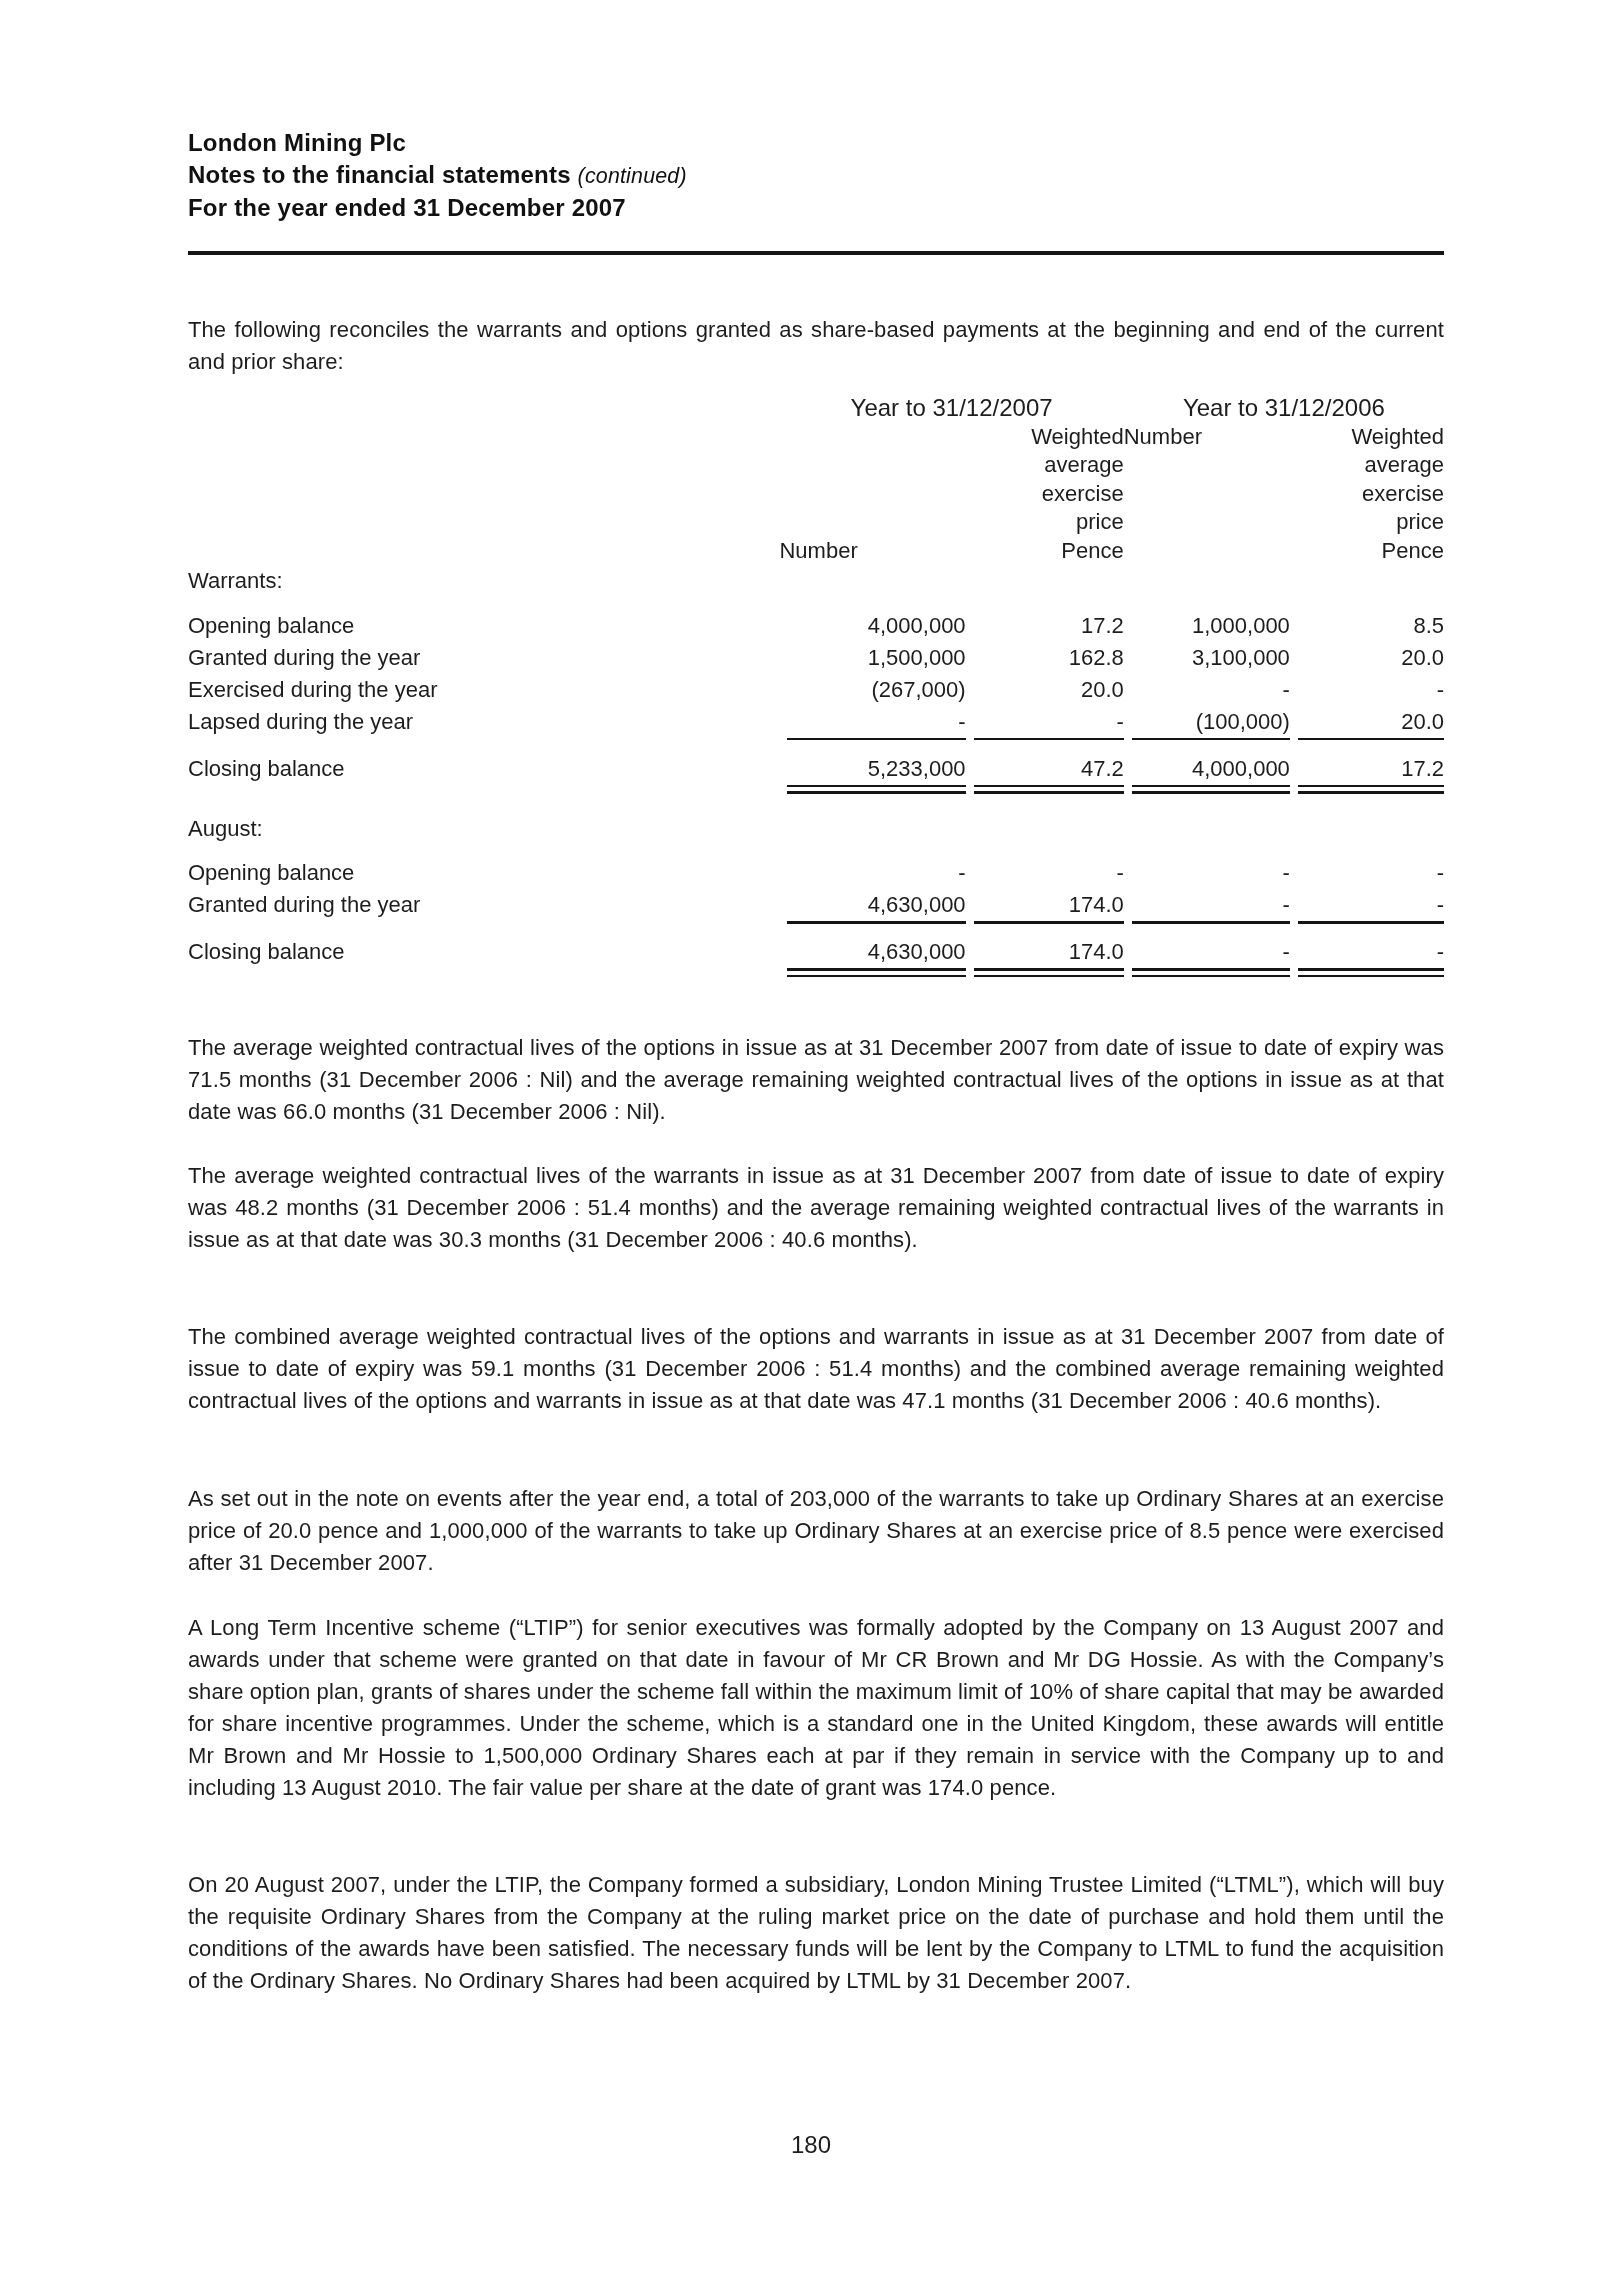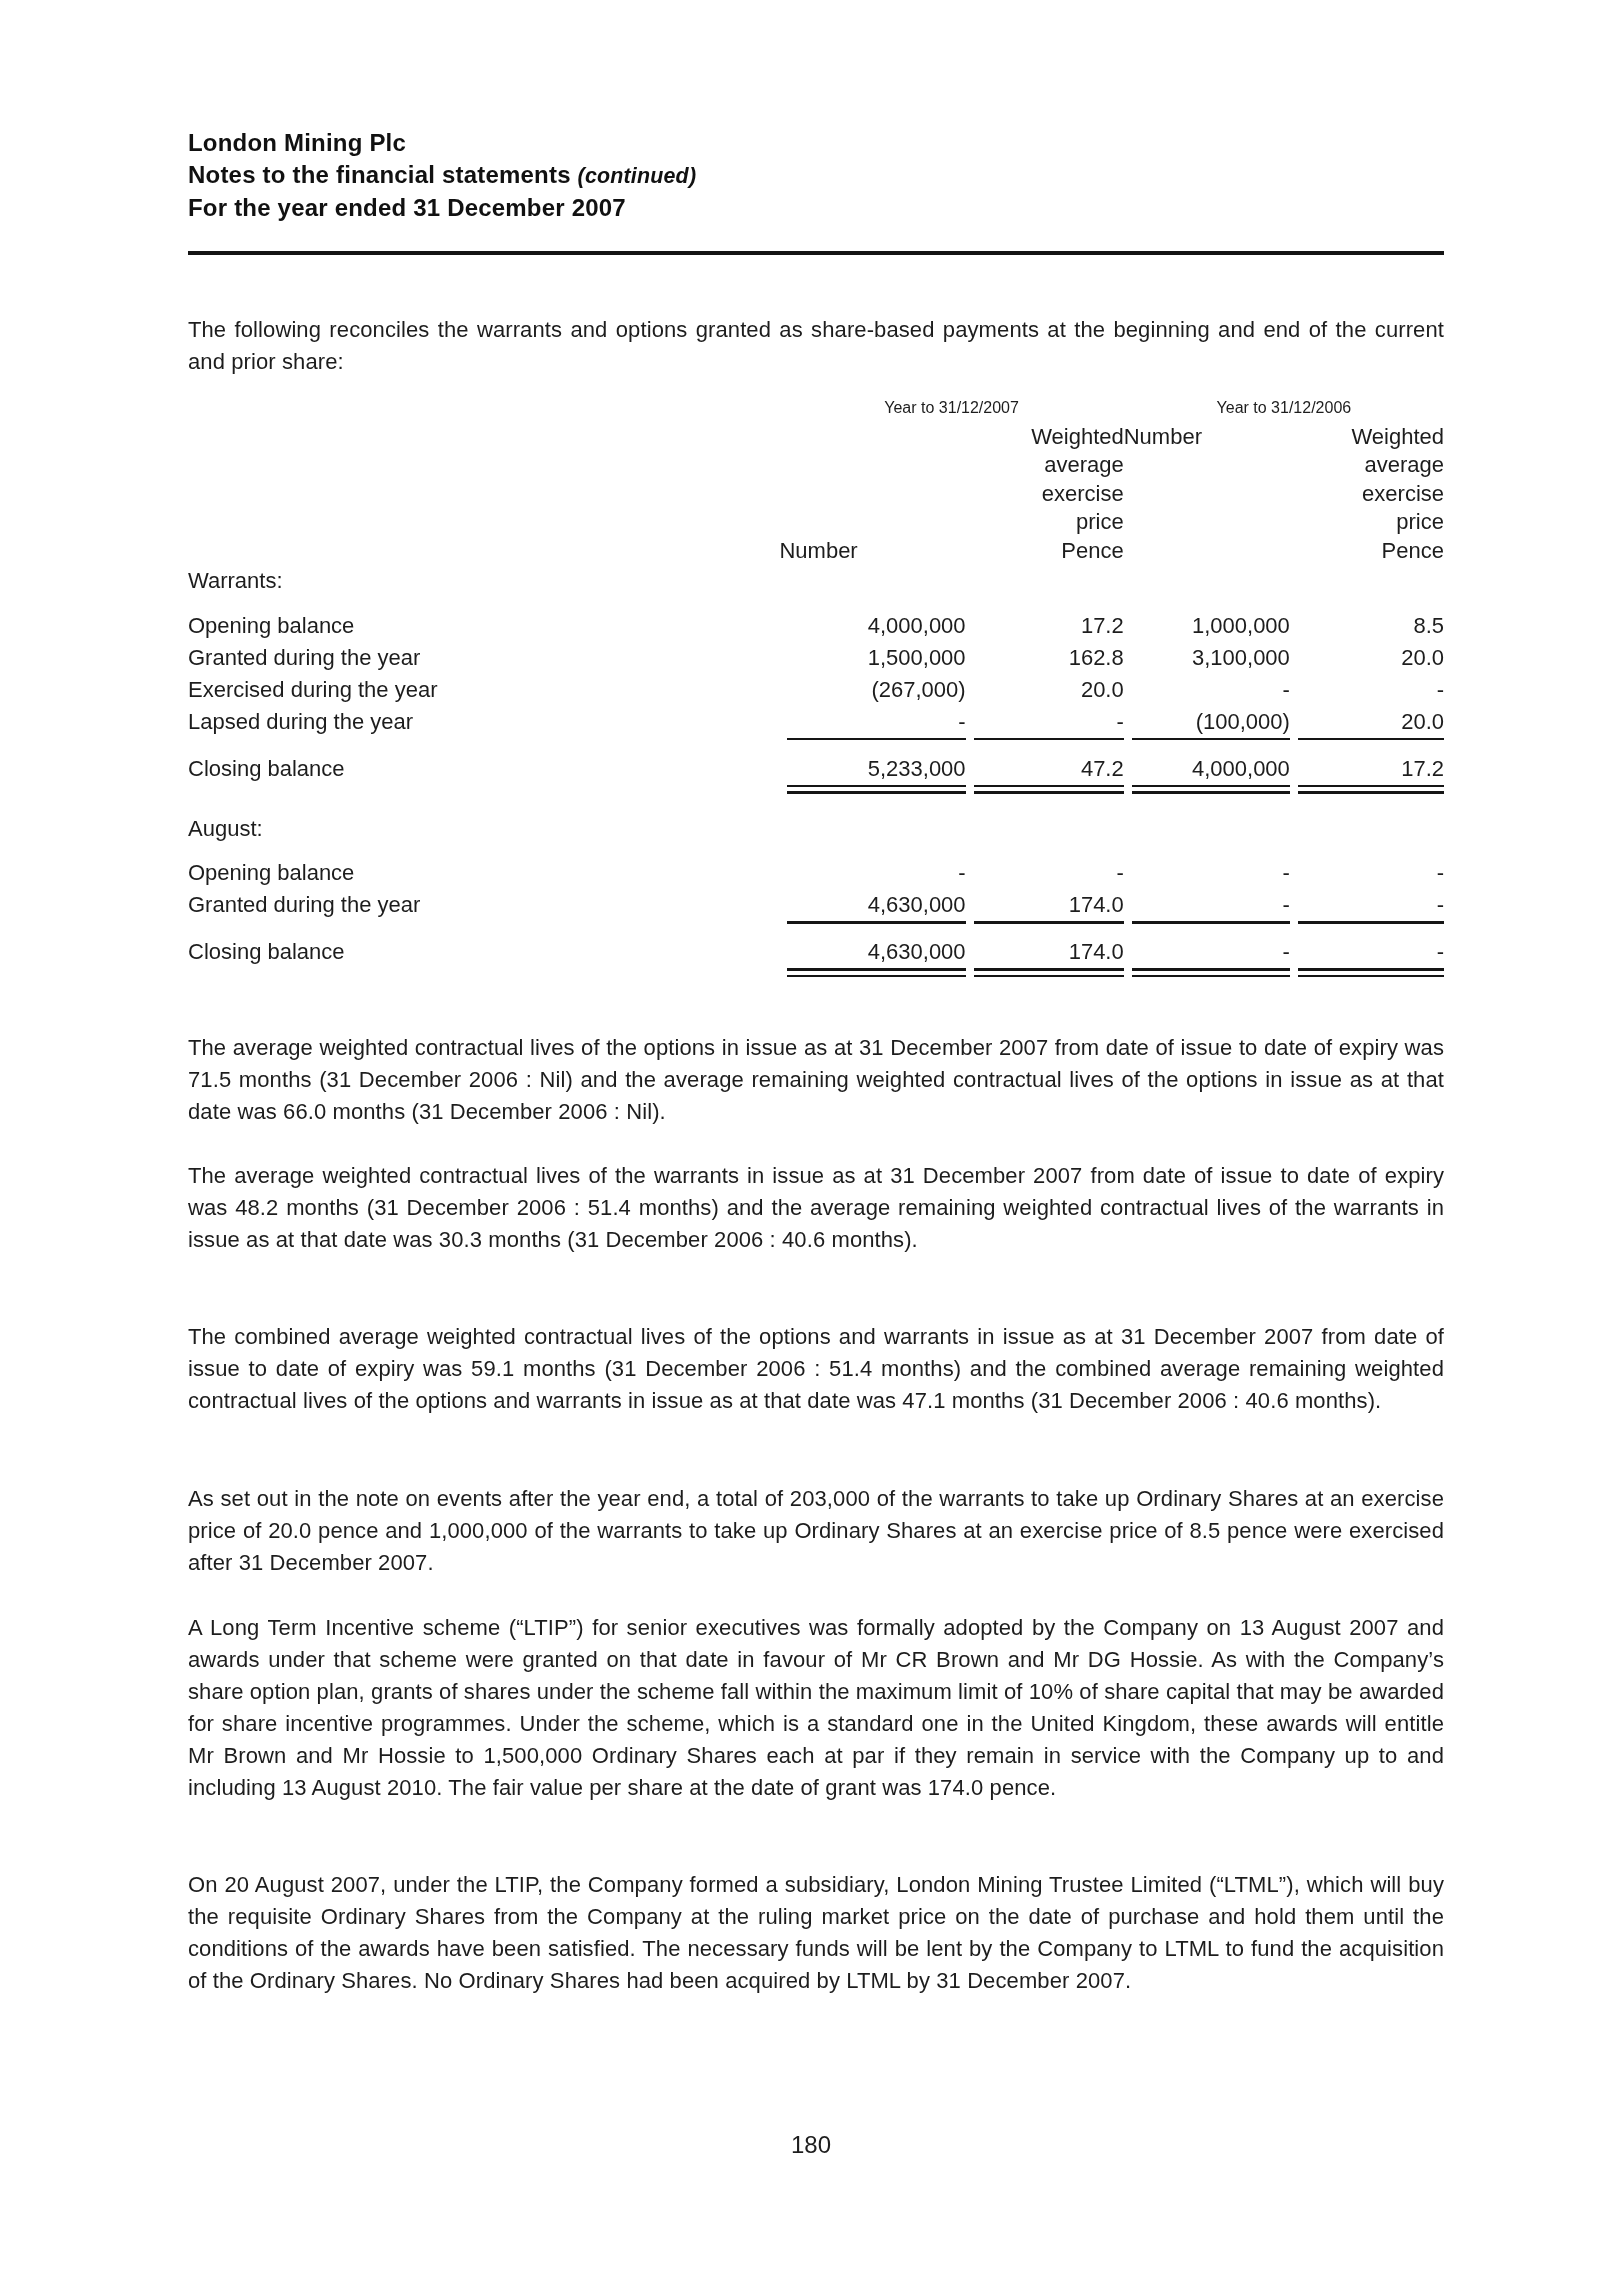--- a/index.html
+++ b/index.html
@@ -40,7 +40,7 @@
     white-space: nowrap;
   }
   .doc-header .hline .cont {
-    font-weight: bold;
+    font-weight: normal;
     font-style: italic;
     font-size: 21.4px;
   }

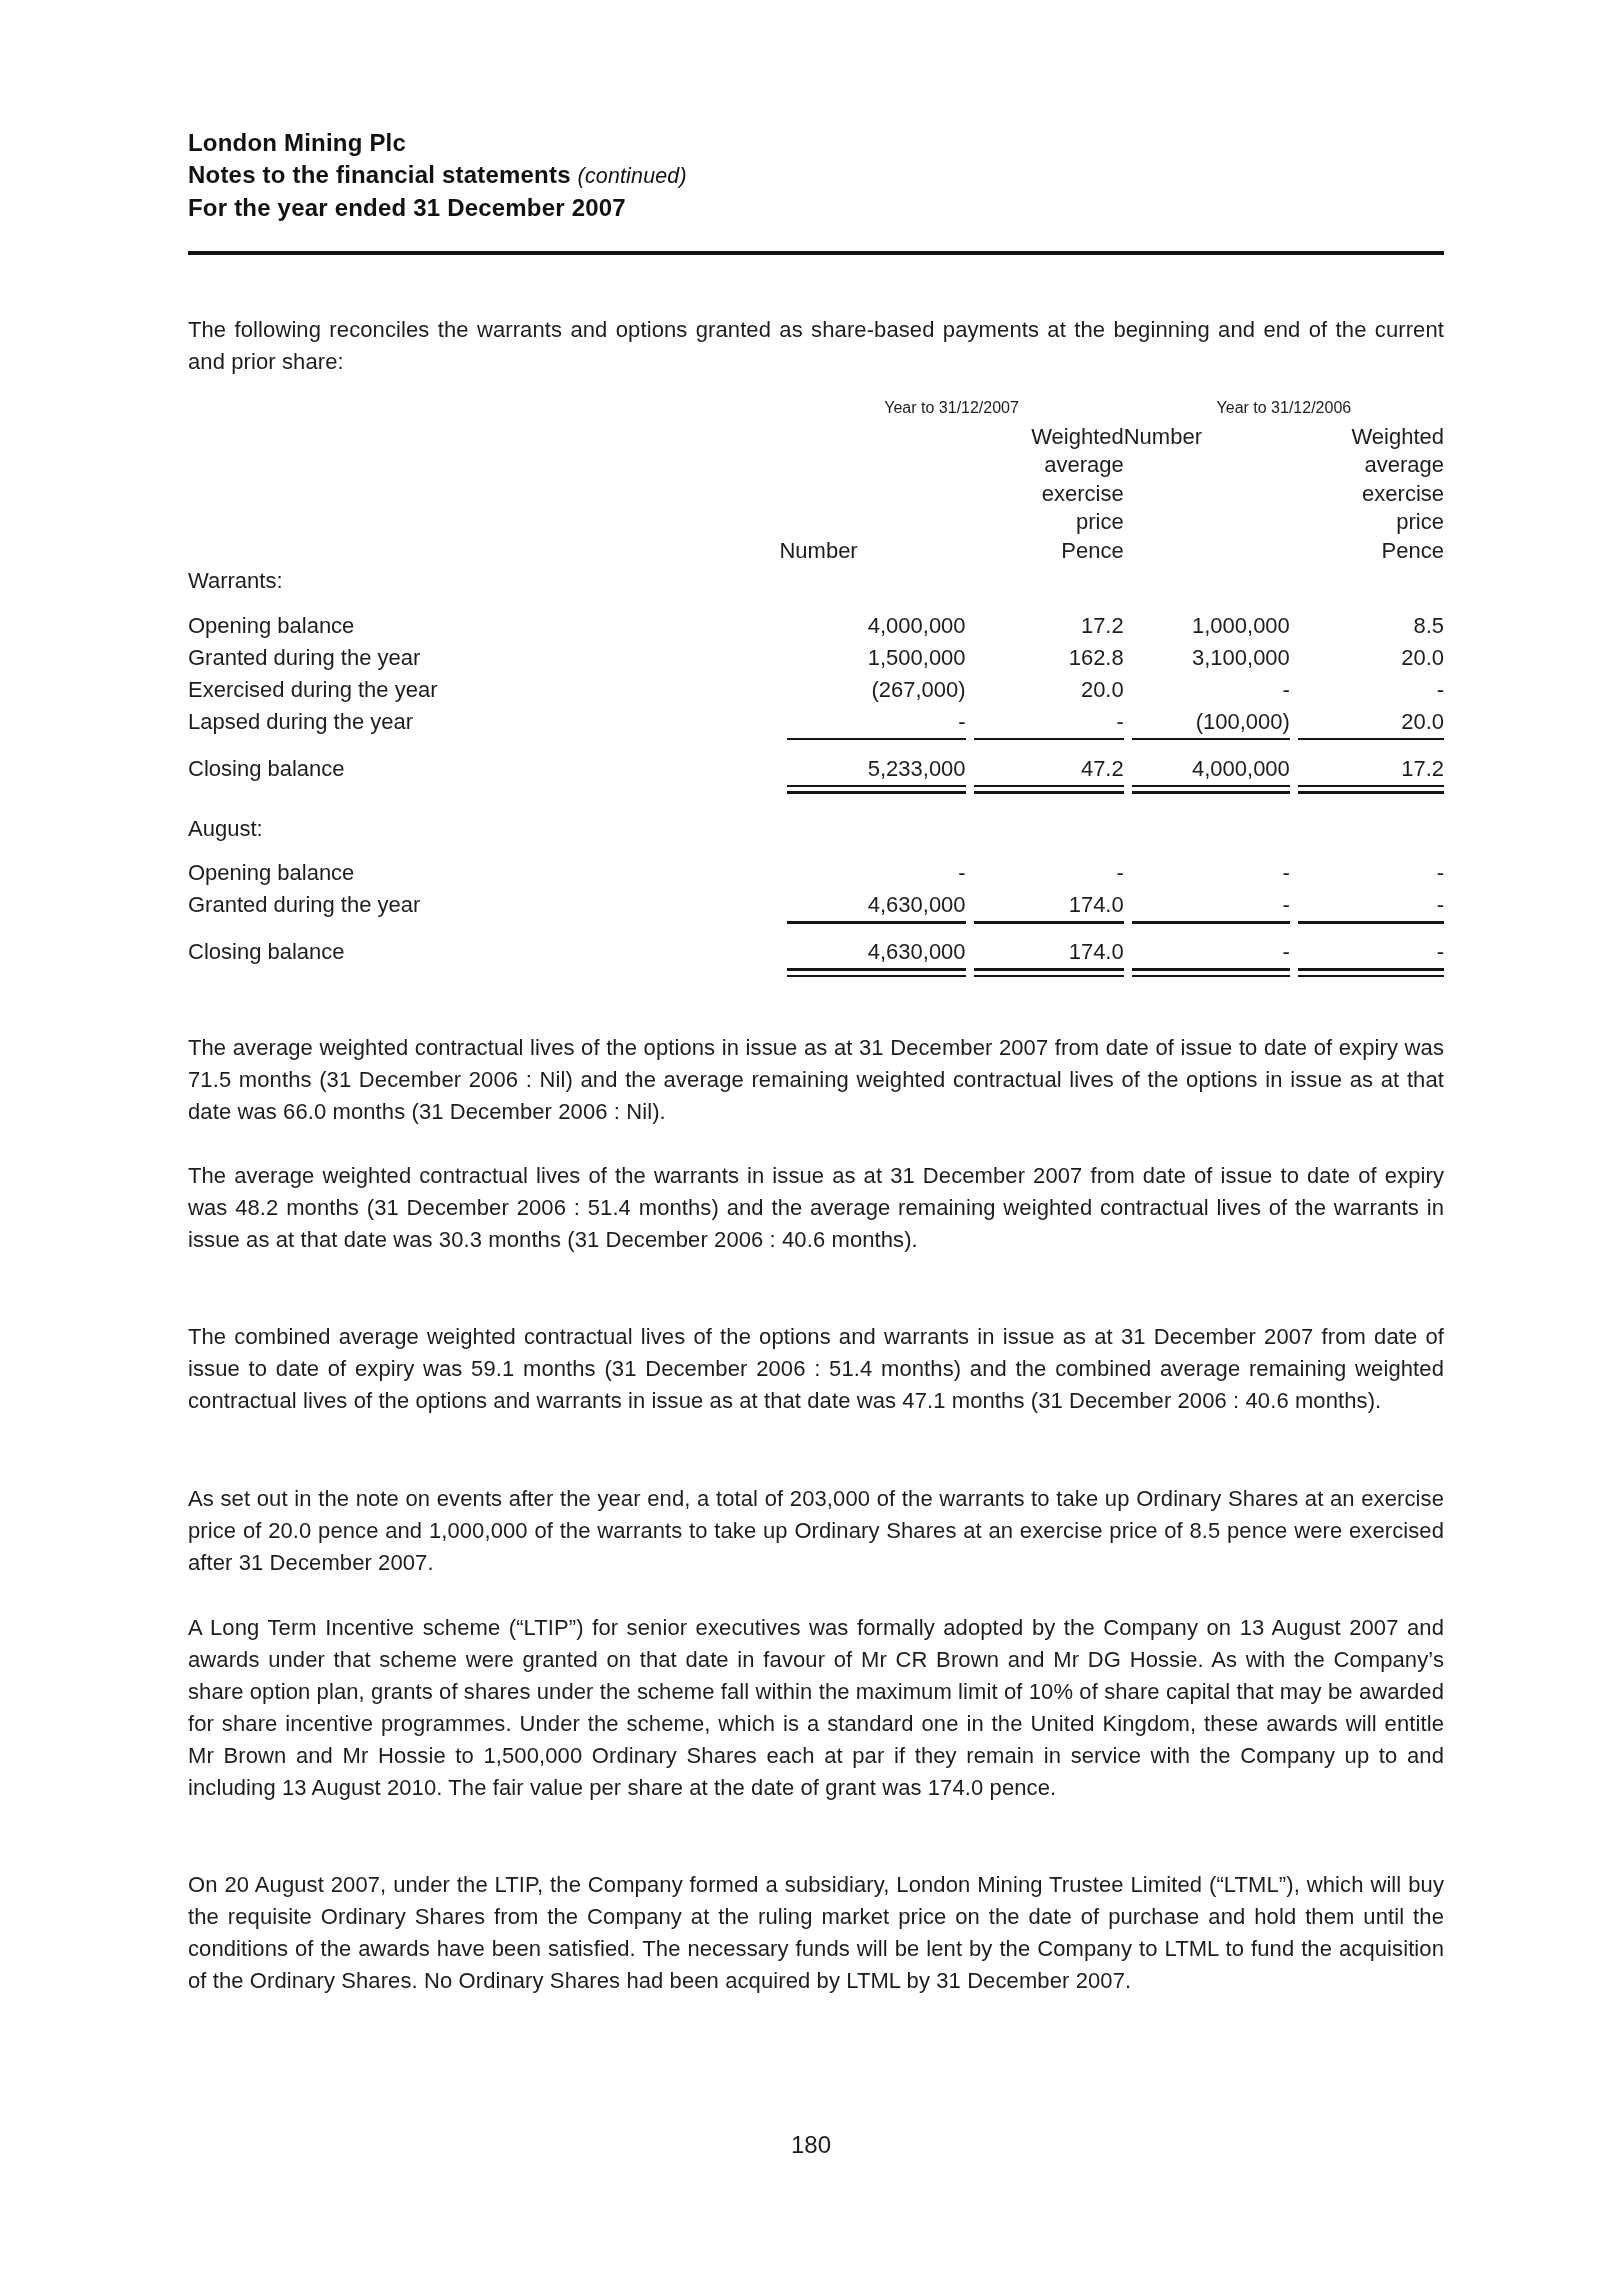--- a/index.html
+++ b/index.html
@@ -92,7 +92,7 @@
 
   .hdr-year {
     font-weight: bold;
-    font-size: 16px;
+    font-size: 24px;
     line-height: 28.5px;
     text-align: center;
     white-space: nowrap;

